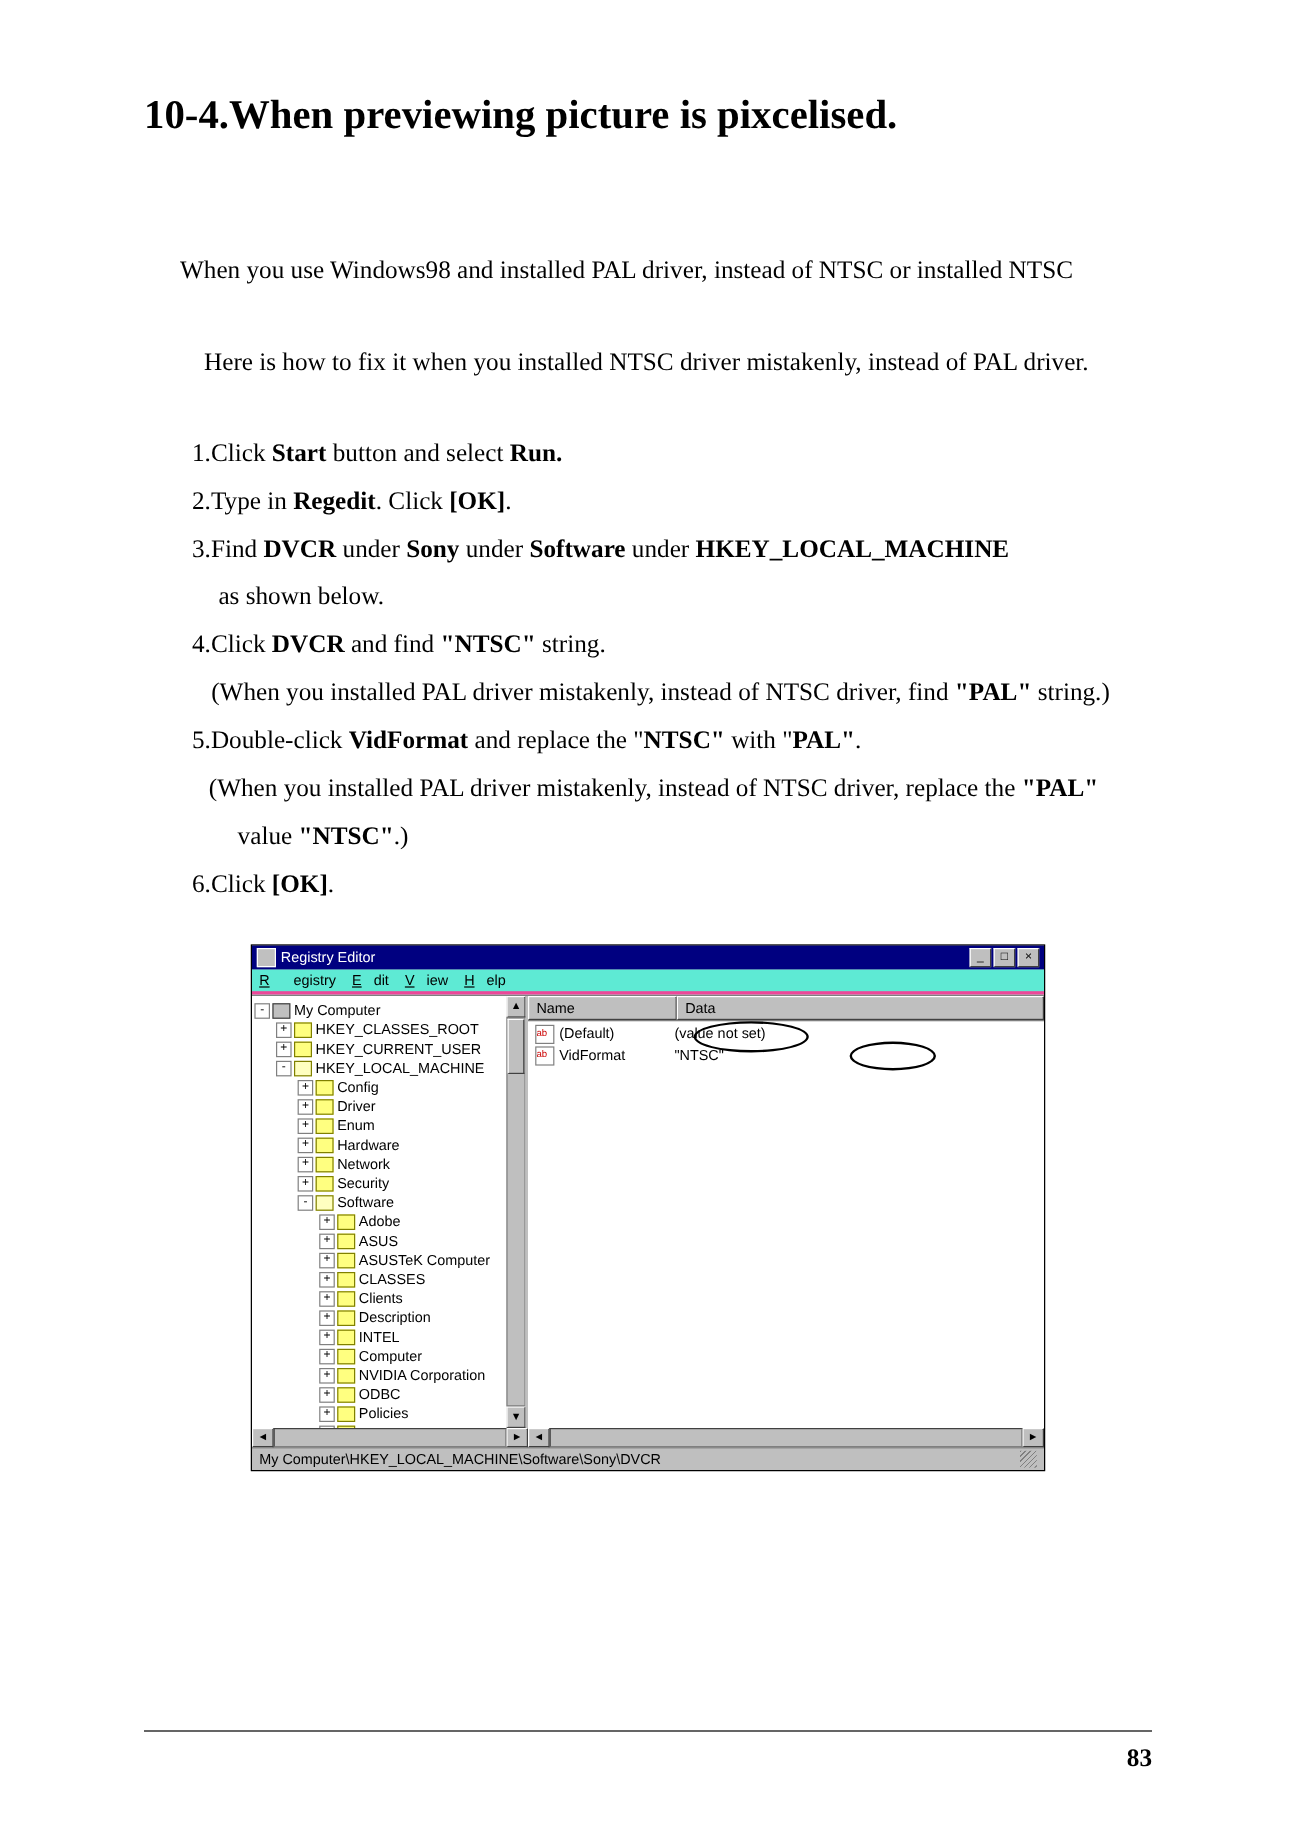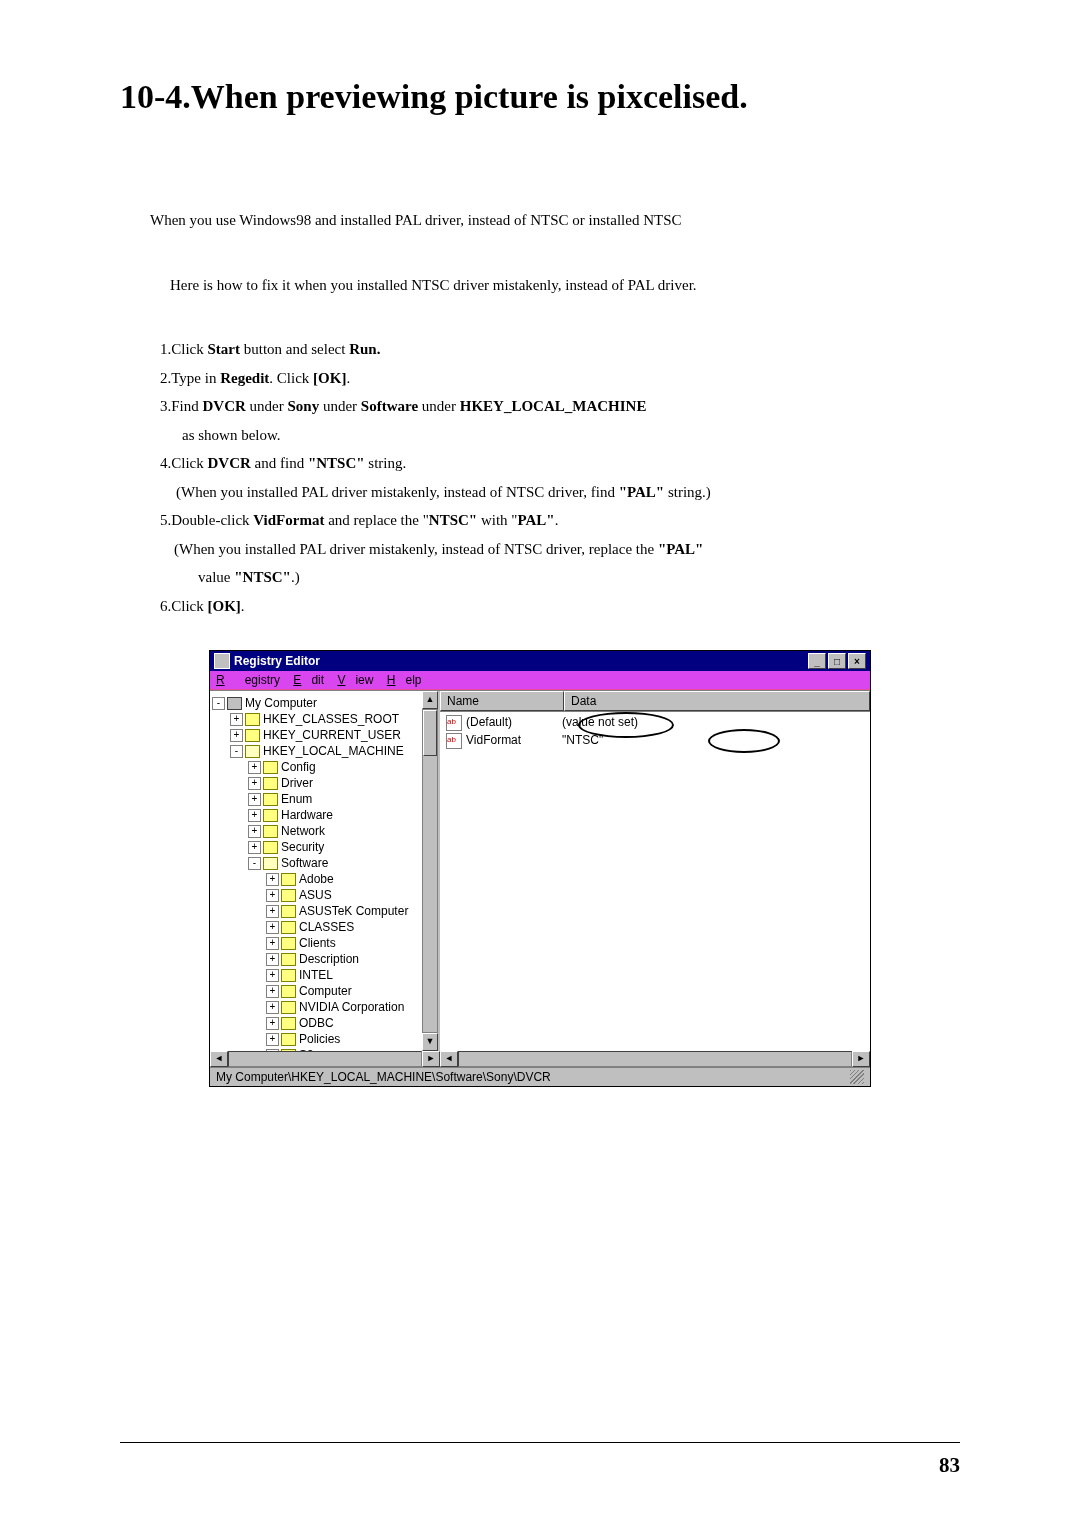--- a/index.html
+++ b/index.html
@@ -5,7 +5,7 @@
 html,body{margin:0;padding:0;font-family:"Times New Roman",serif;background:#fff;color:#000}
 .page{width:1080px;min-height:1528px;margin:0 auto;padding:78px 120px 50px 120px;box-sizing:border-box;position:relative}
 h1{font-size:34px;font-weight:bold;margin:0 0 90px 0}
-.body-text{font-size:15px;line-height:1.9}
+.body-text{font-size:21px;line-height:1.9}
 .indent-1{margin-left:30px}
 .indent-2{margin-left:50px}
 .para{margin-bottom:36px}

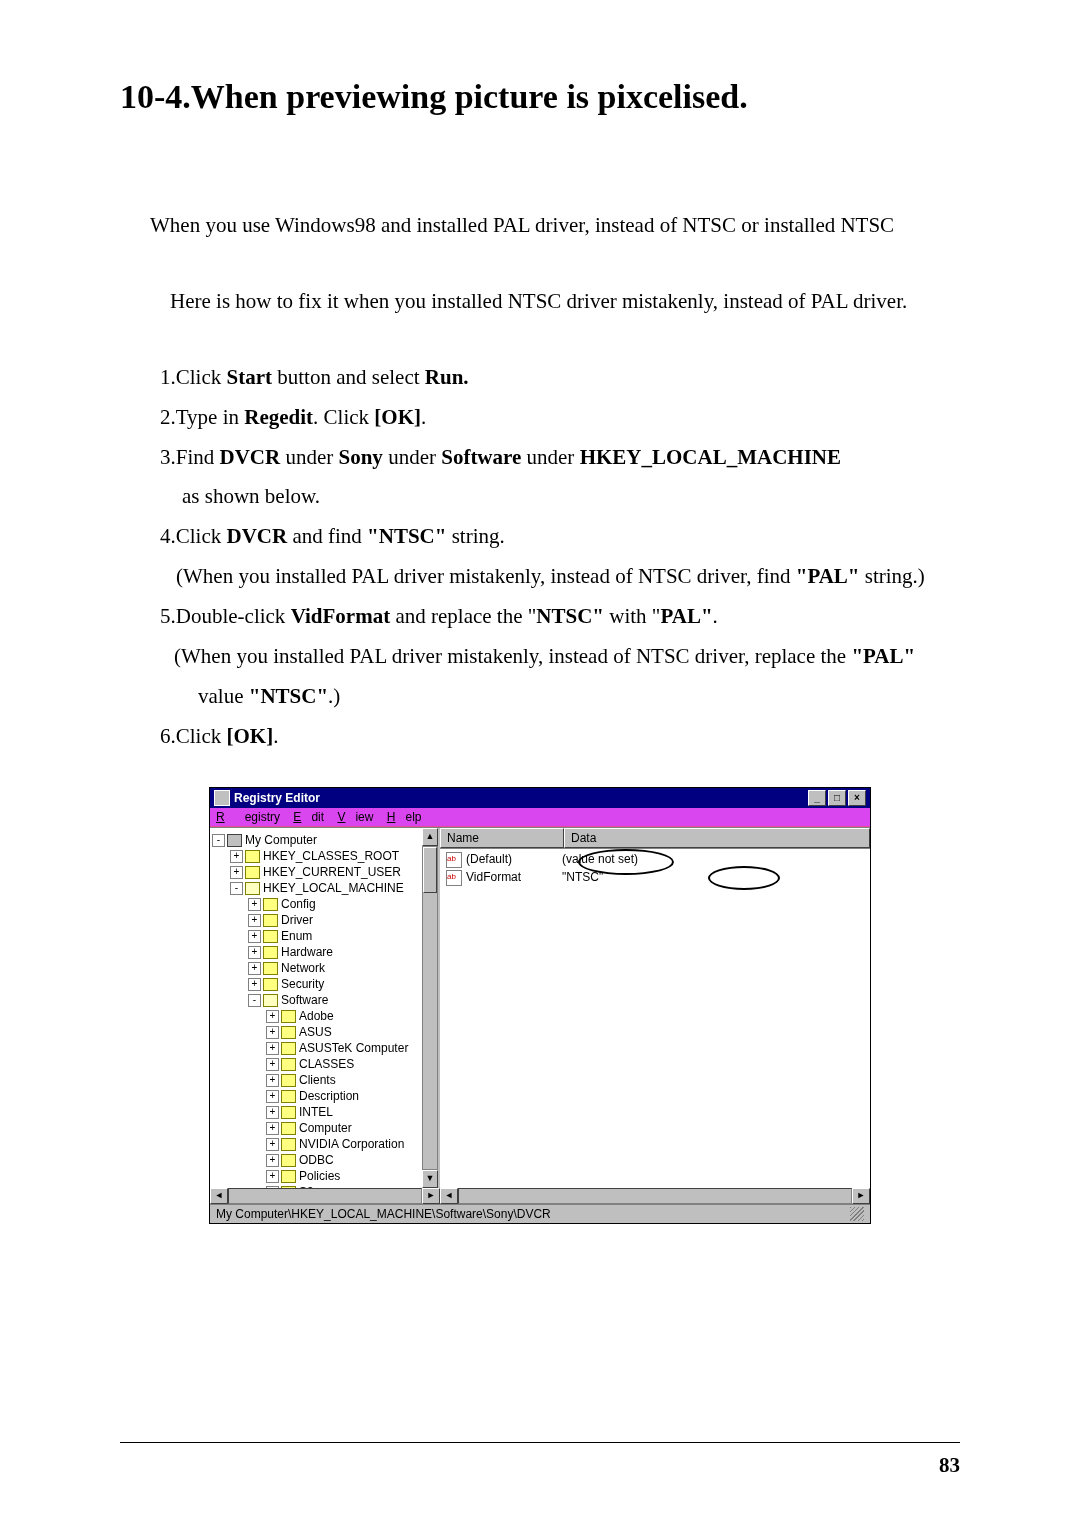--- a/index.html
+++ b/index.html
@@ -14,7 +14,7 @@
 
 
 .regedit{margin:30px auto 0;width:660px;border:1px solid #000;background:#bfbfbf;font-family:Tahoma,Arial,sans-serif;font-size:12px}
-.titlebar{background:#000080;color:#fff;display:flex;align-items:center;padding:2px 4px;font-weight:bold}
+.titlebar{background:#000080;color:#fff;display:flex;align-items:center;padding:2px 4px;font-weight:normal}
 .titlebar .ticon{width:14px;height:14px;background:#c0c0c0;border:1px solid #fff;margin-right:4px}
 .titlebar .spacer{flex:1}
 .winbtn{width:16px;height:14px;background:#bfbfbf;border:1px solid #fff;border-right-color:#404040;border-bottom-color:#404040;margin-left:2px;display:flex;align-items:center;justify-content:center;color:#000;font-size:10px;font-family:Arial}

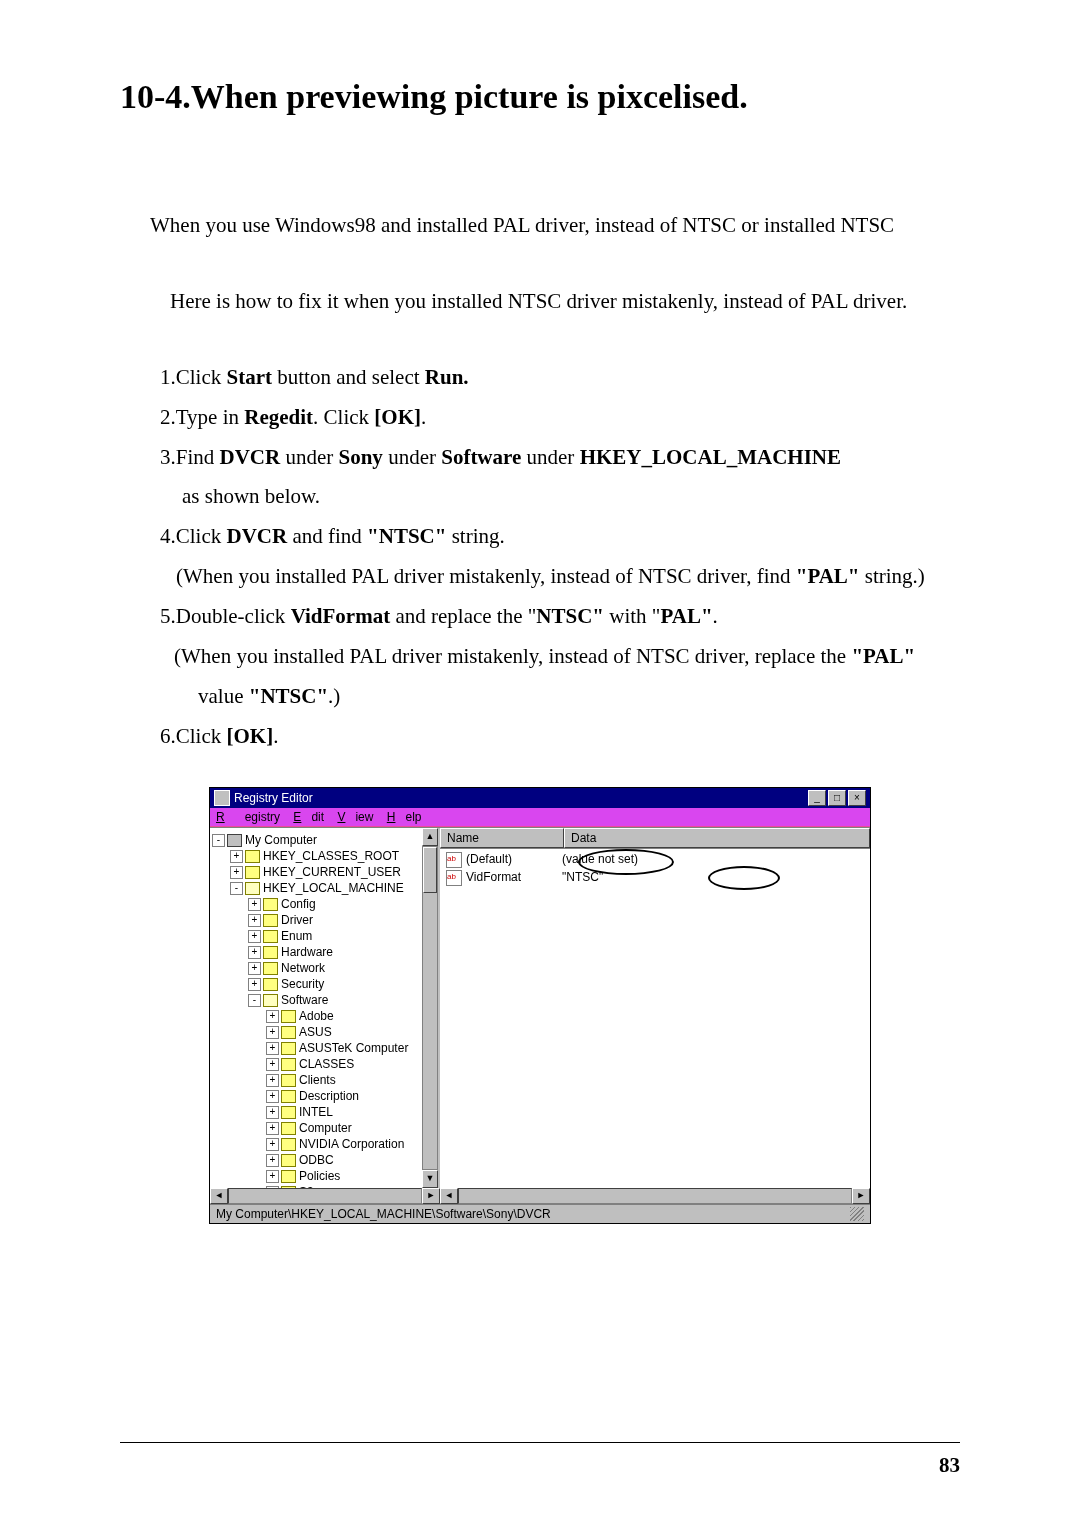--- a/index.html
+++ b/index.html
@@ -18,7 +18,7 @@
 .titlebar .ticon{width:14px;height:14px;background:#c0c0c0;border:1px solid #fff;margin-right:4px}
 .titlebar .spacer{flex:1}
 .winbtn{width:16px;height:14px;background:#bfbfbf;border:1px solid #fff;border-right-color:#404040;border-bottom-color:#404040;margin-left:2px;display:flex;align-items:center;justify-content:center;color:#000;font-size:10px;font-family:Arial}
-.menubar{background:#d946ef;padding:2px 6px;border-bottom:1px solid #ec4899}
+.menubar{background:#5eead4;padding:2px 6px;border-bottom:3px solid #ec4899}
 .menubar span{margin-right:10px}
 .u{text-decoration:underline}
 .panes{display:flex;background:#fff;border-top:1px solid #808080}

